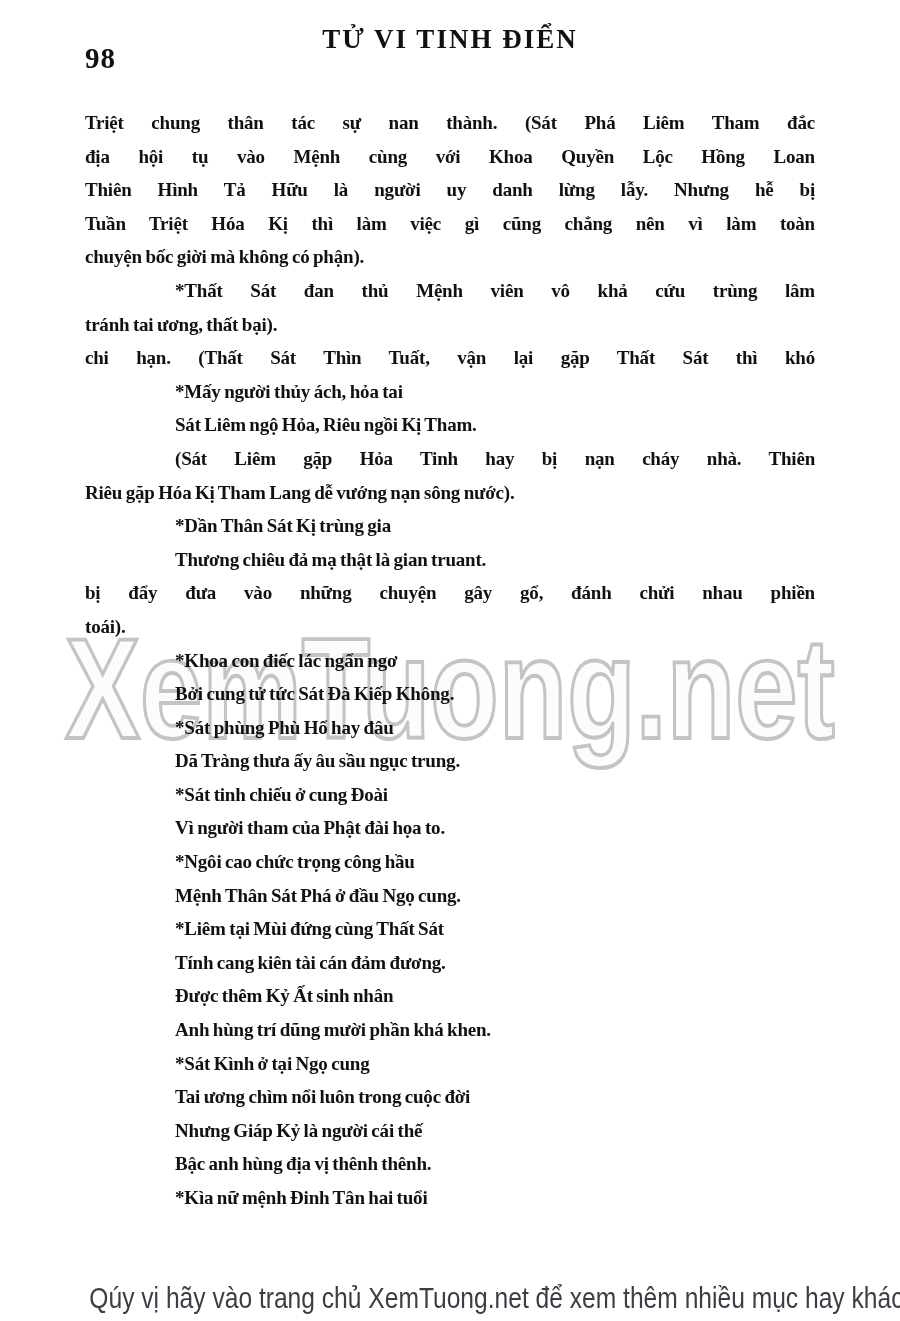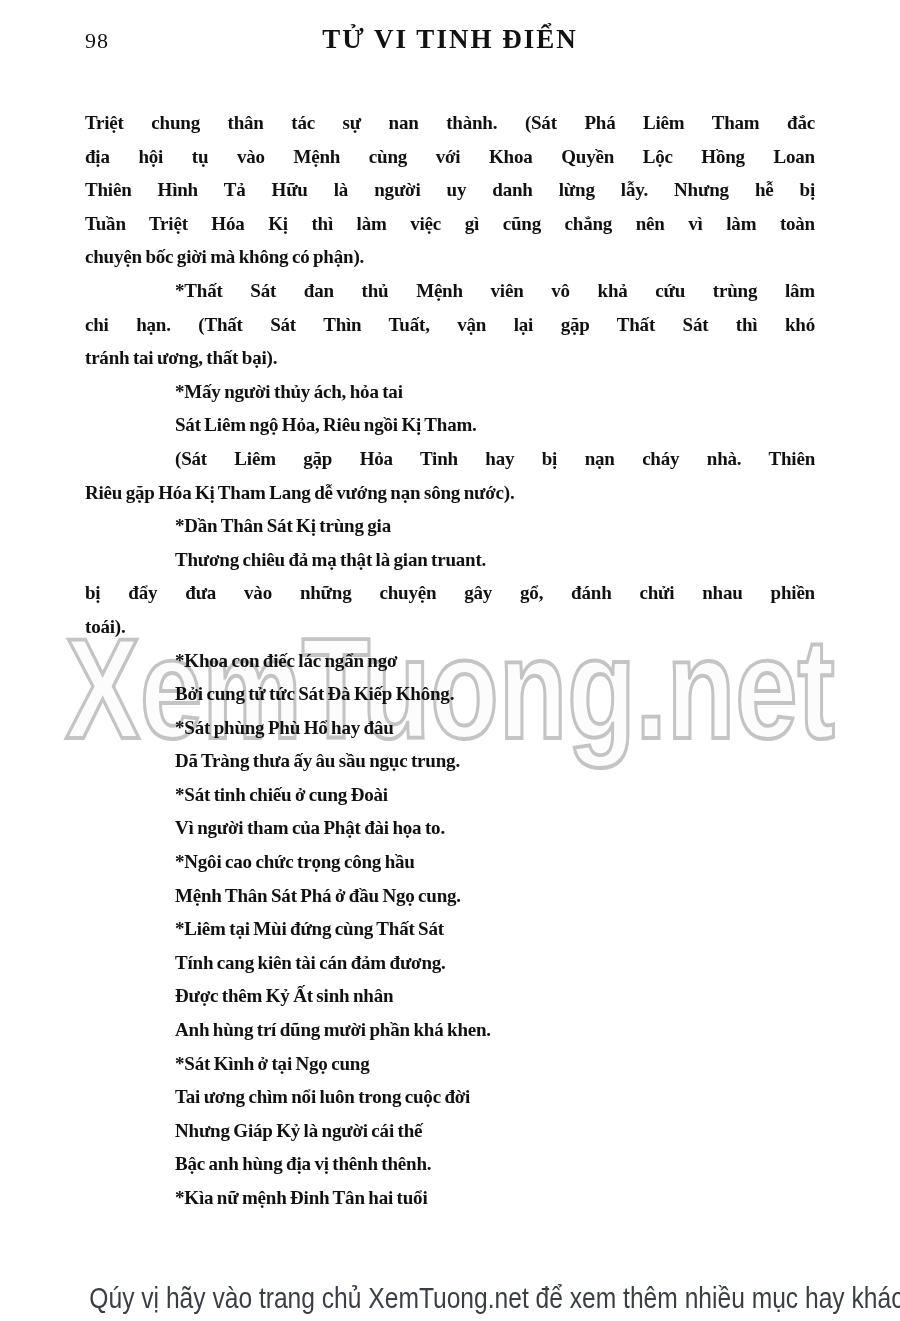--- a/index.html
+++ b/index.html
@@ -20,8 +20,8 @@
   
   .header{position:absolute;top:24px;left:0;width:100%;height:40px;}
   .pagenum{
-    position:absolute;left:85px;top:4px;
-    font-weight:400;font-size:22px;letter-spacing:1px;
+    position:absolute;left:85px;top:18px;
+    font-weight:700;font-size:29px;letter-spacing:1px;
   }
   .title{
     display:block;text-align:center;

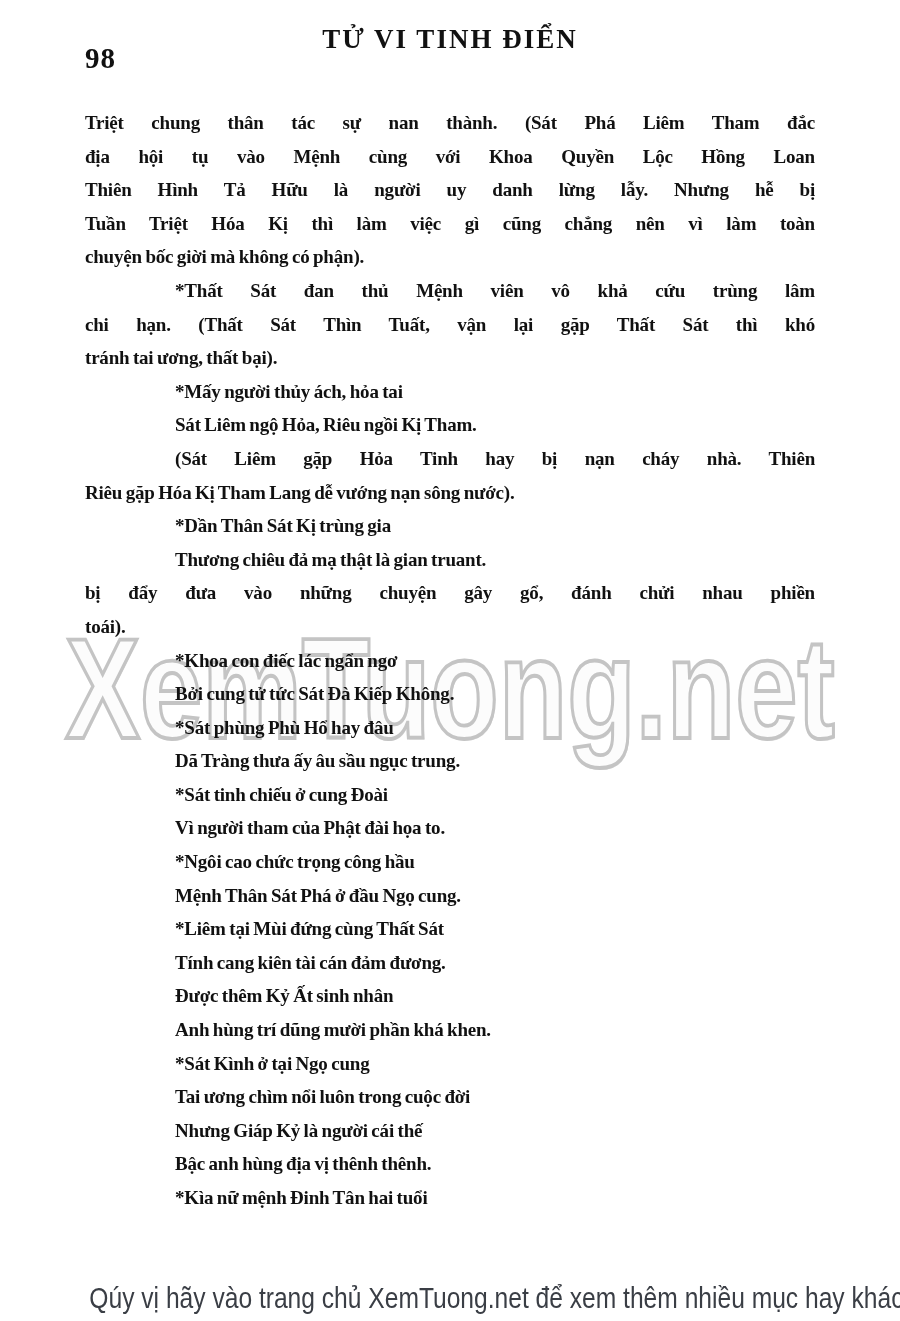--- a/index.html
+++ b/index.html
@@ -97,8 +97,8 @@
       <div class="line justify">Tuần Triệt Hóa Kị thì làm việc gì cũng chẳng nên vì làm toàn</div>
       <div class="line">chuyện bốc giời mà không có phận).</div>
       <div class="line indent justify">*Thất Sát đan thủ Mệnh viên vô khả cứu trùng lâm</div>
+      <div class="line">tránh tai ương, thất bại).</div>
       <div class="line justify">chi hạn. (Thất Sát Thìn Tuất, vận lại gặp Thất Sát thì khó</div>
-      <div class="line">tránh tai ương, thất bại).</div>
       <div class="line indent">*Mấy người thủy ách, hỏa tai</div>
       <div class="line indent">Sát Liêm ngộ Hỏa, Riêu ngồi Kị Tham.</div>
       <div class="line indent justify">(Sát Liêm gặp Hỏa Tinh hay bị nạn cháy nhà. Thiên</div>

